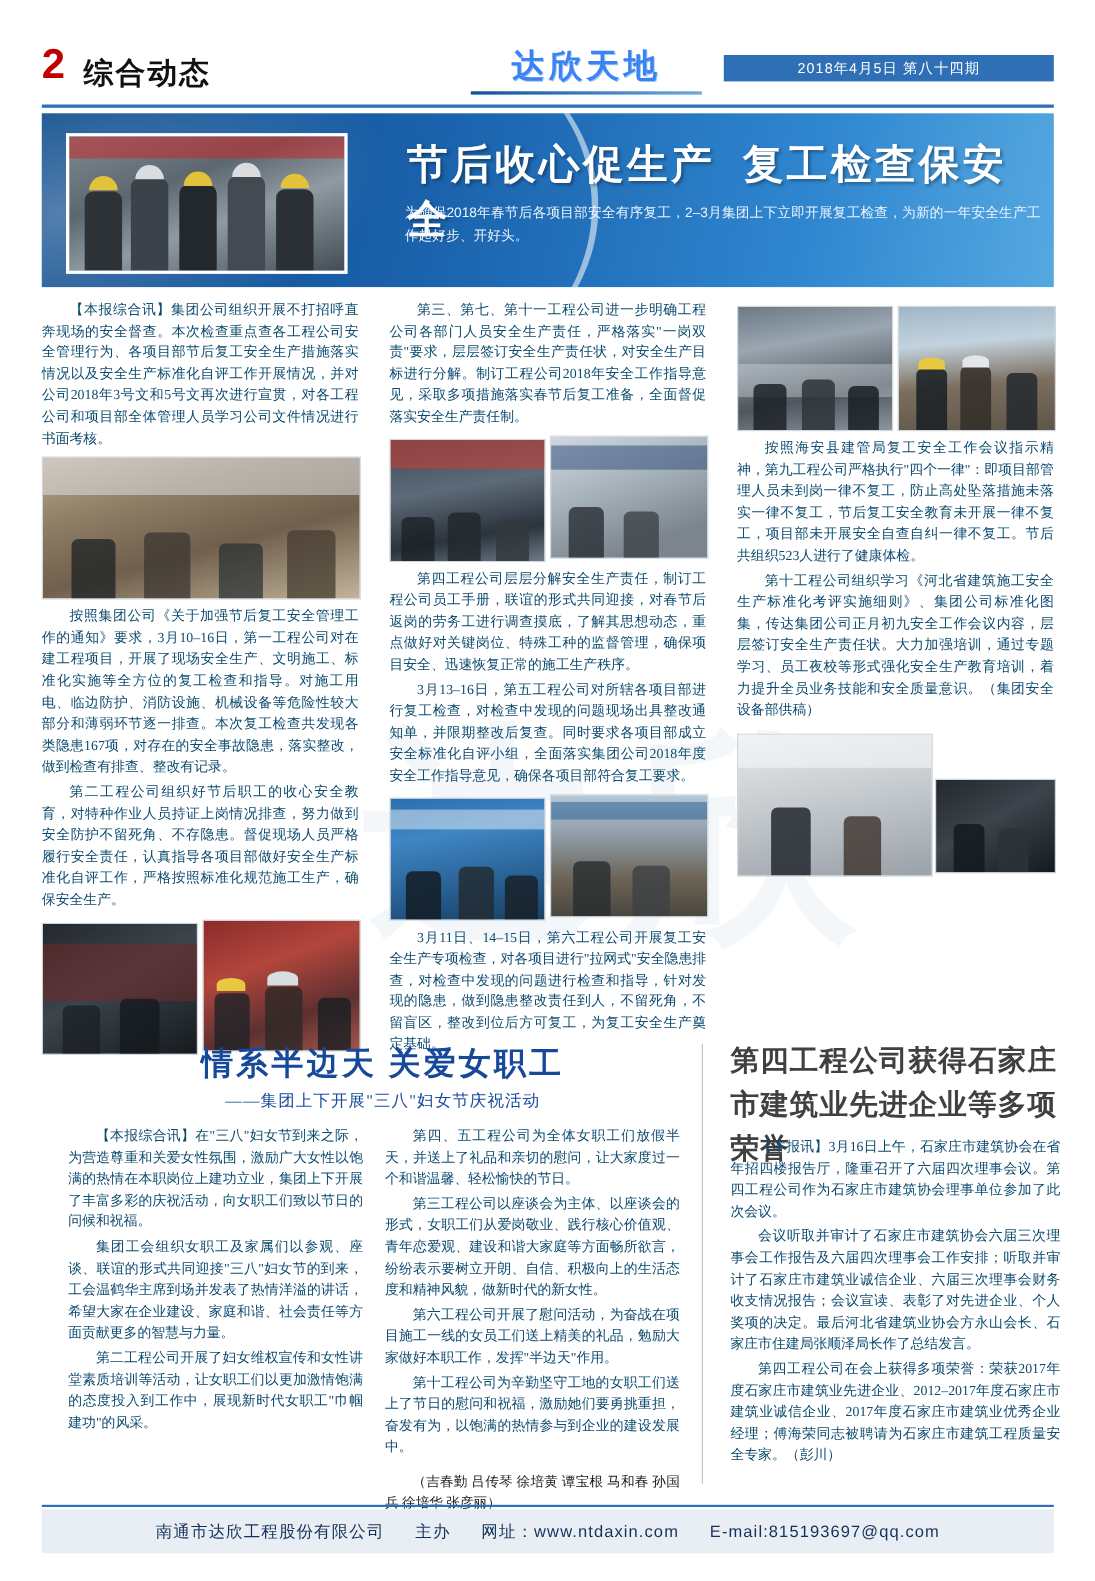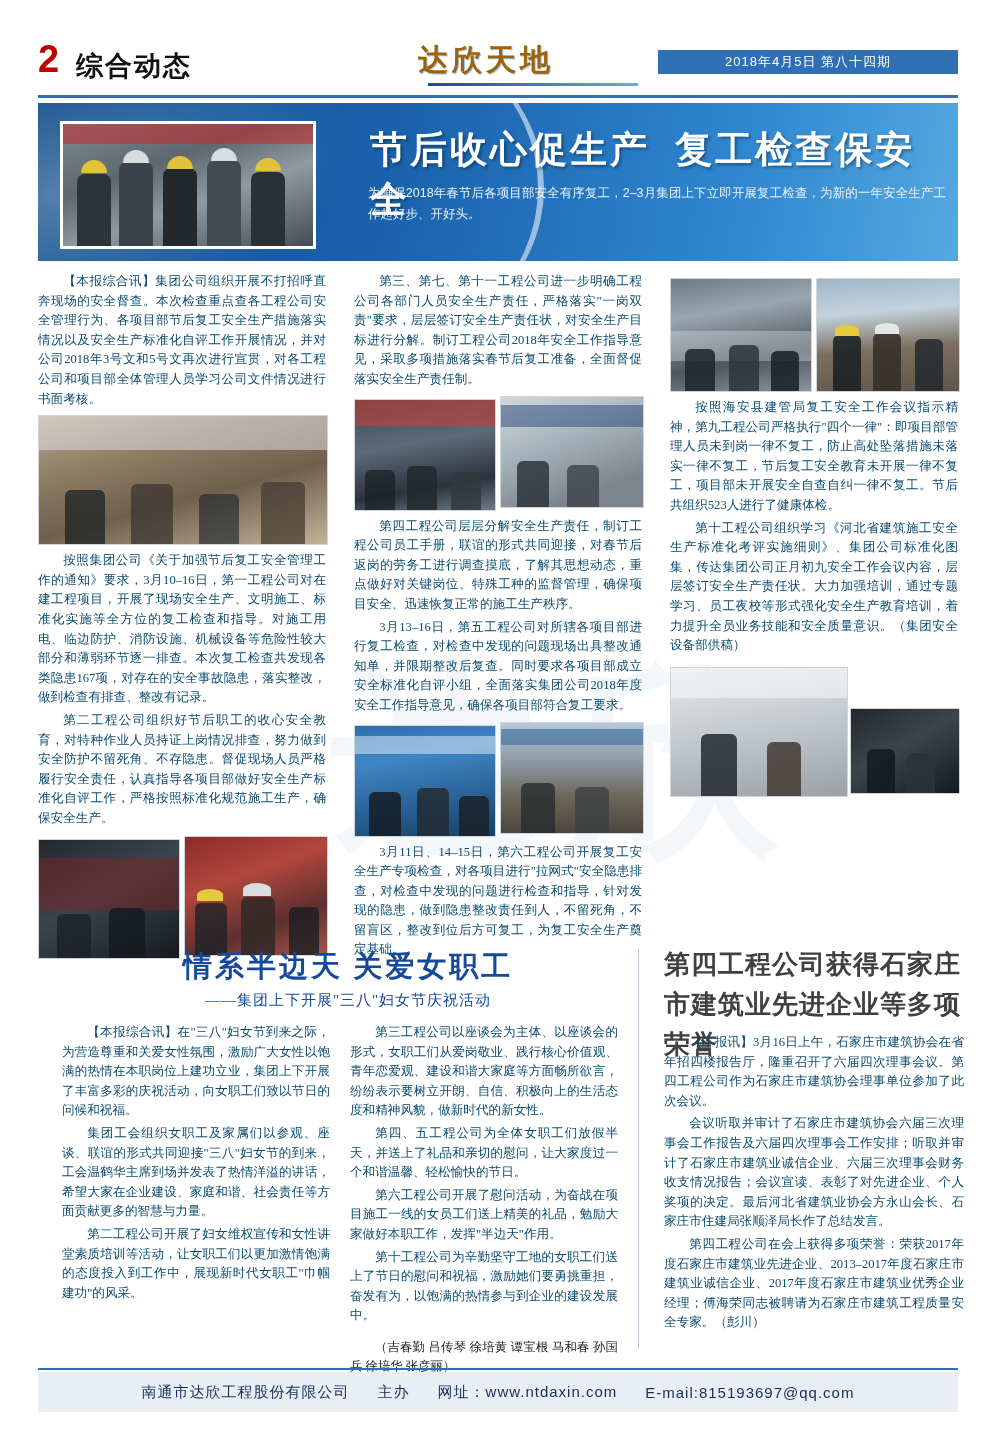--- a/index.html
+++ b/index.html
@@ -24,8 +24,8 @@
     letter-spacing:2px;color:#111;
   }
   .paper-logo{
-    position:absolute;left:380px;top:0px;width:230px;text-align:left;
-    font-size:30px;font-weight:bold;color:#a16207;letter-spacing:4px;
+    position:absolute;left:380px;top:0px;width:230px;text-align:center;
+    font-size:30px;font-weight:bold;color:#3b82f6;letter-spacing:4px;
     font-family:"Liberation Serif",serif;
     text-shadow:1px 1px 0 #9ec6ea;
   }

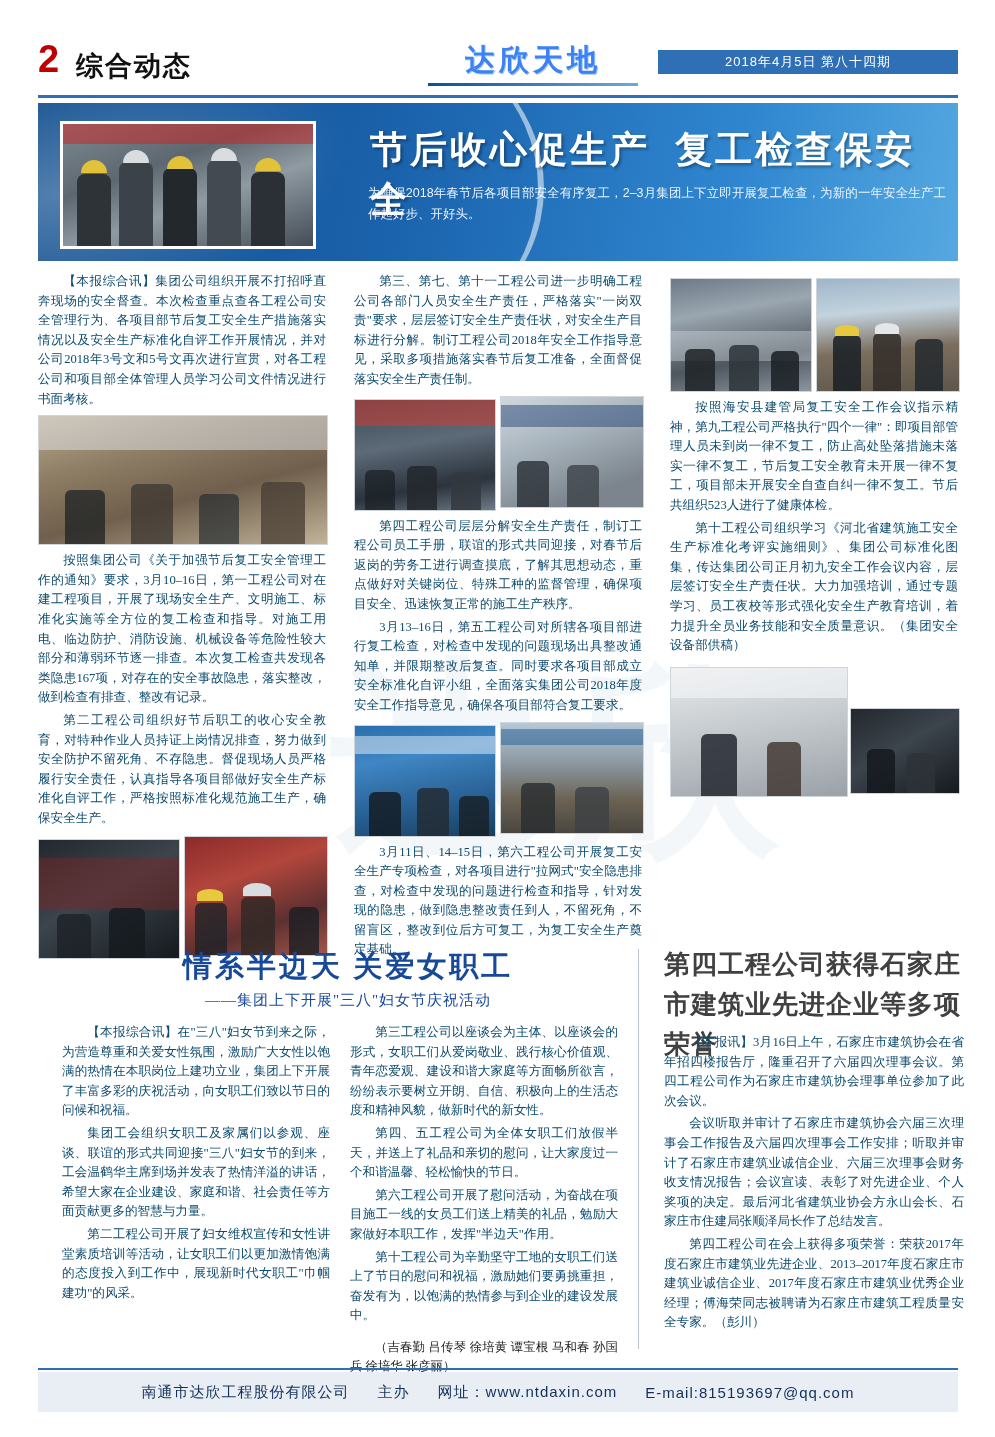--- a/index.html
+++ b/index.html
@@ -278,8 +278,8 @@
     </div>
 
     <div class="bl-col bl-c2">
+      <p class="txt">第四、五工程公司为全体女职工们放假半天，并送上了礼品和亲切的慰问，让大家度过一个和谐温馨、轻松愉快的节日。</p>
       <p class="txt">第三工程公司以座谈会为主体、以座谈会的形式，女职工们从爱岗敬业、践行核心价值观、青年恋爱观、建设和谐大家庭等方面畅所欲言，纷纷表示要树立开朗、自信、积极向上的生活态度和精神风貌，做新时代的新女性。</p>
-      <p class="txt">第四、五工程公司为全体女职工们放假半天，并送上了礼品和亲切的慰问，让大家度过一个和谐温馨、轻松愉快的节日。</p>
       <p class="txt">第六工程公司开展了慰问活动，为奋战在项目施工一线的女员工们送上精美的礼品，勉励大家做好本职工作，发挥"半边天"作用。</p>
       <p class="txt">第十工程公司为辛勤坚守工地的女职工们送上了节日的慰问和祝福，激励她们要勇挑重担，奋发有为，以饱满的热情参与到企业的建设发展中。</p>
       <p class="credit">（吉春勤 吕传琴 徐培黄 谭宝根 马和春 孙国兵 徐培华 张彦丽）</p>

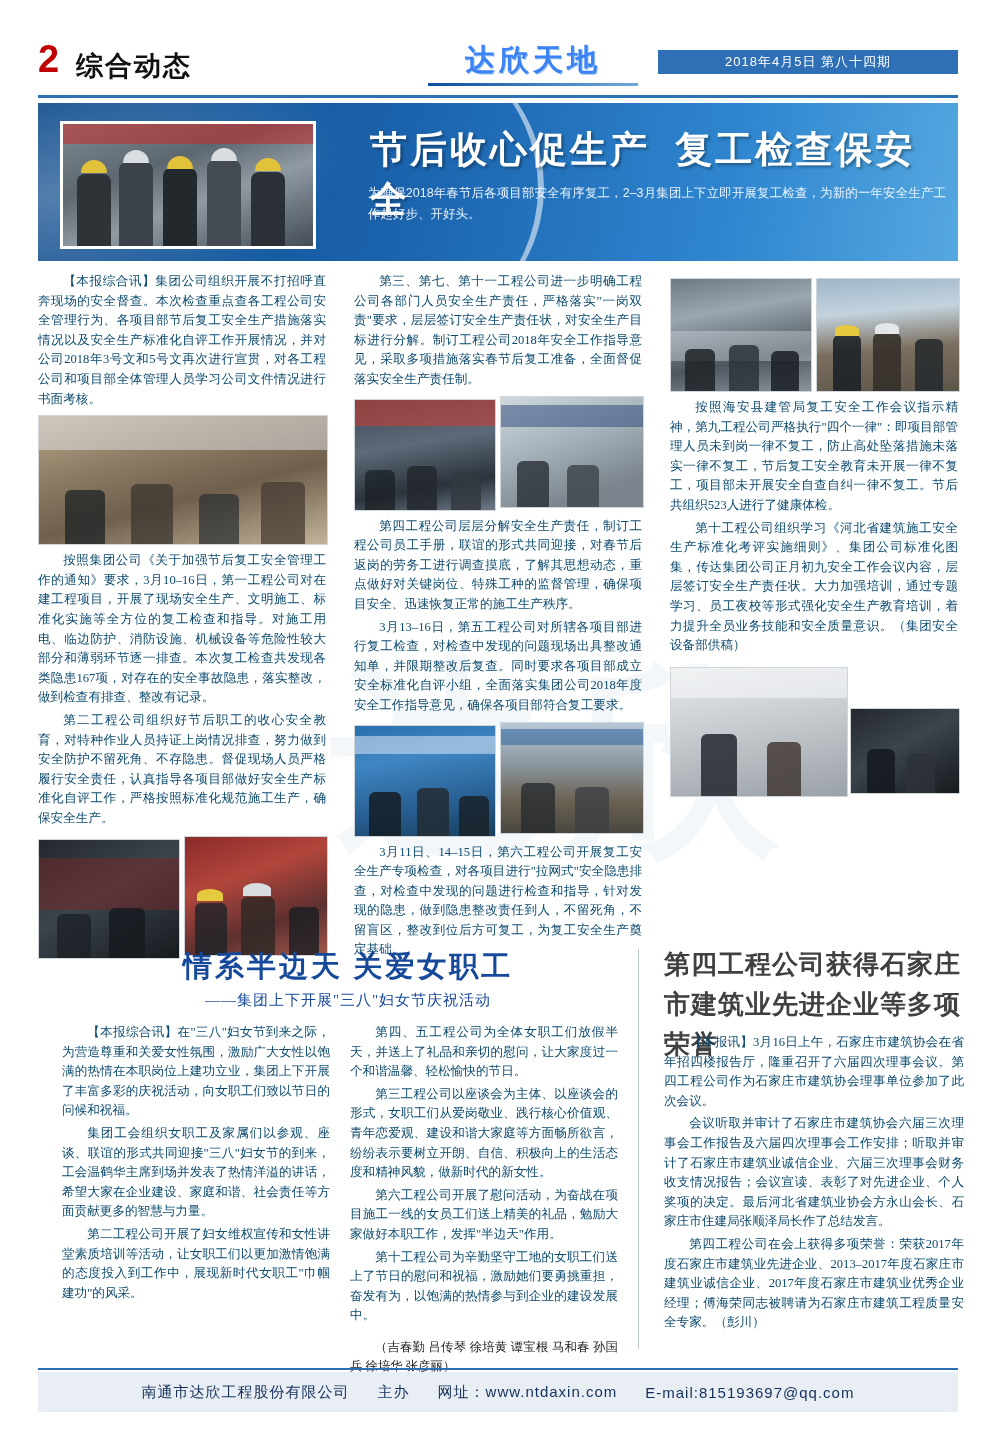--- a/index.html
+++ b/index.html
@@ -289,7 +289,7 @@
     <div class="br-body">
       <p class="txt">【本报讯】3月16日上午，石家庄市建筑协会在省年招四楼报告厅，隆重召开了六届四次理事会议。第四工程公司作为石家庄市建筑协会理事单位参加了此次会议。</p>
       <p class="txt">会议听取并审计了石家庄市建筑协会六届三次理事会工作报告及六届四次理事会工作安排；听取并审计了石家庄市建筑业诚信企业、六届三次理事会财务收支情况报告；会议宣读、表彰了对先进企业、个人奖项的决定。最后河北省建筑业协会方永山会长、石家庄市住建局张顺泽局长作了总结发言。</p>
-      <p class="txt">第四工程公司在会上获得多项荣誉：荣获2017年度石家庄市建筑业先进企业、2013–2017年度石家庄市建筑业诚信企业、2017年度石家庄市建筑业优秀企业经理；傅海荣同志被聘请为石家庄市建筑工程质量安全专家。（彭川）</p>
+      <p class="txt">第四工程公司在会上获得多项荣誉：荣获2017年度石家庄市建筑业先进企业、2012–2017年度石家庄市建筑业诚信企业、2017年度石家庄市建筑业优秀企业经理；傅海荣同志被聘请为石家庄市建筑工程质量安全专家。（彭川）</p>
     </div>
   </div>
 

